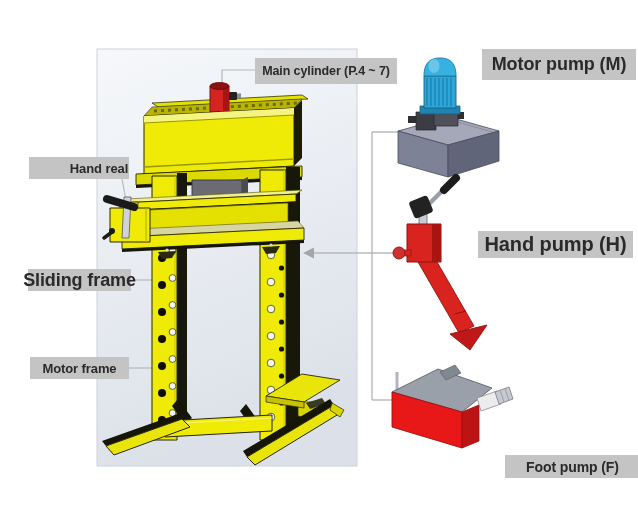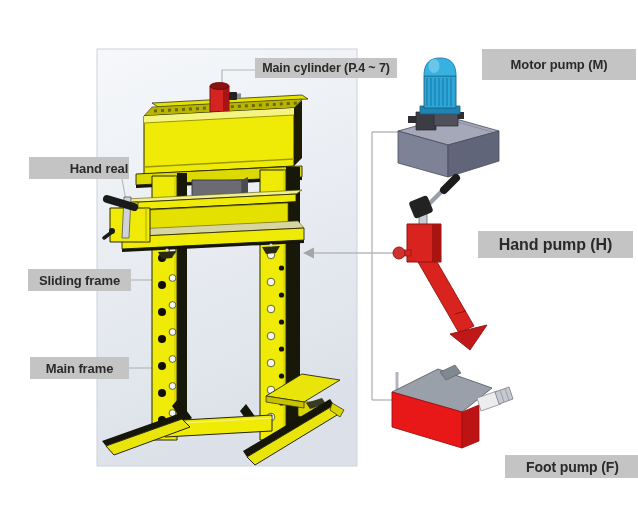--- a/index.html
+++ b/index.html
@@ -13,7 +13,7 @@
     display:flex;align-items:center;justify-content:center;
     box-sizing:border-box;white-space:nowrap;letter-spacing:-0.1px;
   }
-  #lbl-main-cylinder{left:255px;top:58px;width:142px;height:20px;font-size:12.5px;}
+  #lbl-main-cylinder{left:255px;top:58px;width:142px;height:26px;font-size:12.5px;}
   #lbl-hand-real{left:29px;top:157px;width:100px;height:22px;font-size:13px;padding-left:40px;}
   #lbl-sliding-frame{left:28px;top:269px;width:103px;height:22px;font-size:13px;}
   #lbl-main-frame{left:30px;top:357px;width:99px;height:22px;font-size:13px;}

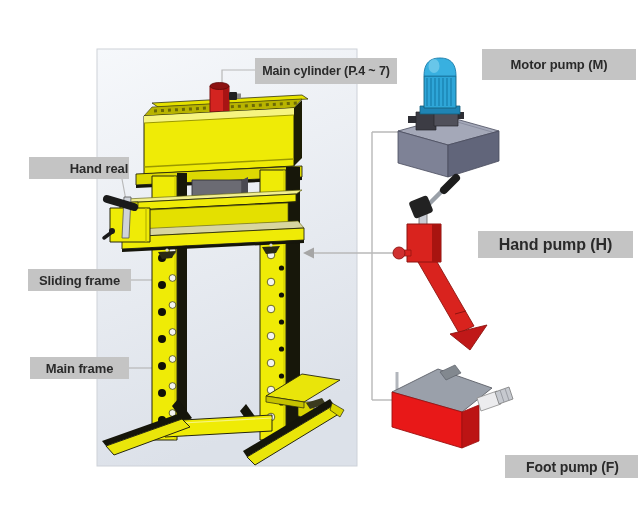--- a/index.html
+++ b/index.html
@@ -17,7 +17,7 @@
   #lbl-hand-real{left:29px;top:157px;width:100px;height:22px;font-size:13px;padding-left:40px;}
   #lbl-sliding-frame{left:28px;top:269px;width:103px;height:22px;font-size:13px;}
   #lbl-main-frame{left:30px;top:357px;width:99px;height:22px;font-size:13px;}
-  #lbl-motor-pump{left:482px;top:49px;width:154px;height:31px;font-size:13px;}
+  #lbl-motor-pump{left:482px;top:49px;width:154px;height:31px;font-size:18px;}
   #lbl-hand-pump{left:478px;top:231px;width:155px;height:27px;font-size:16px;}
   #lbl-foot-pump{left:472px;top:455px;width:135px;height:23px;font-size:14px;margin-left:33px;}
 </style>

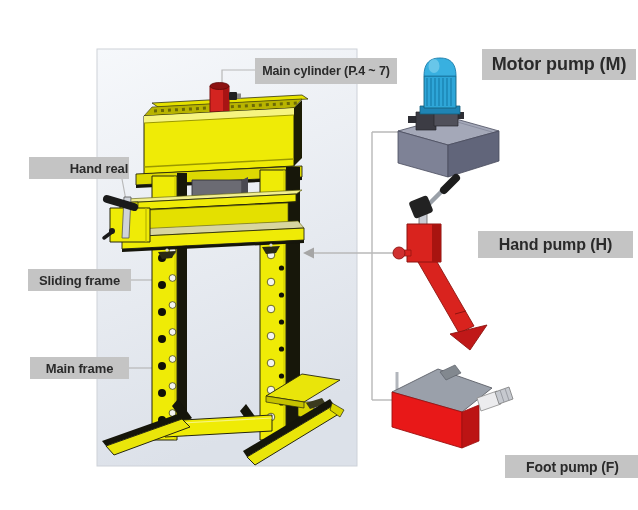--- a/index.html
+++ b/index.html
@@ -18,7 +18,7 @@
   #lbl-sliding-frame{left:28px;top:269px;width:103px;height:22px;font-size:13px;}
   #lbl-main-frame{left:30px;top:357px;width:99px;height:22px;font-size:13px;}
   #lbl-motor-pump{left:482px;top:49px;width:154px;height:31px;font-size:18px;}
-  #lbl-hand-pump{left:478px;top:231px;width:155px;height:27px;font-size:16px;}
+  #lbl-hand-pump{left:478px;top:231px;width:155px;height:27px;font-size:20px;}
   #lbl-foot-pump{left:472px;top:455px;width:135px;height:23px;font-size:14px;margin-left:33px;}
 </style>
 </head>

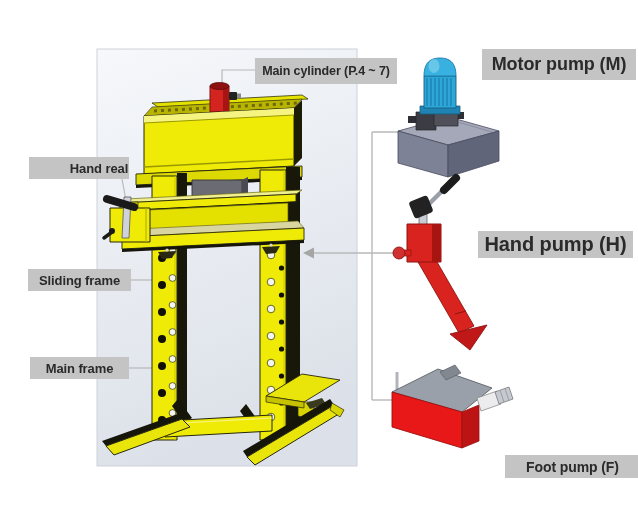--- a/index.html
+++ b/index.html
@@ -15,7 +15,7 @@
   }
   #lbl-main-cylinder{left:255px;top:58px;width:142px;height:26px;font-size:12.5px;}
   #lbl-hand-real{left:29px;top:157px;width:100px;height:22px;font-size:13px;padding-left:40px;}
-  #lbl-sliding-frame{left:28px;top:269px;width:103px;height:22px;font-size:13px;}
+  #lbl-sliding-frame{left:28px;top:269px;width:103px;height:22px;font-size:18px;}
   #lbl-main-frame{left:30px;top:357px;width:99px;height:22px;font-size:13px;}
   #lbl-motor-pump{left:482px;top:49px;width:154px;height:31px;font-size:18px;}
   #lbl-hand-pump{left:478px;top:231px;width:155px;height:27px;font-size:20px;}

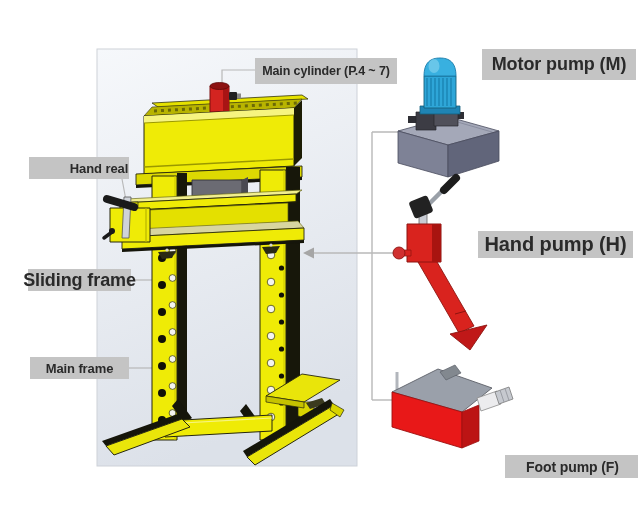--- a/index.html
+++ b/index.html
@@ -227,7 +227,7 @@
 <div class="lbl" id="lbl-main-cylinder">Main cylinder (P.4 ~ 7)</div>
 <div class="lbl" id="lbl-hand-real">Hand real</div>
 <div class="lbl" id="lbl-sliding-frame">Sliding frame</div>
-<div class="lbl" id="lbl-main-frame">Main frame</div>
+<div class="lbl" id="lbl-main-frame">Motor frame</div>
 <div class="lbl" id="lbl-motor-pump">Motor pump (M)</div>
 <div class="lbl" id="lbl-hand-pump">Hand pump (H)</div>
 <div class="lbl" id="lbl-foot-pump">Foot pump (F)</div>

